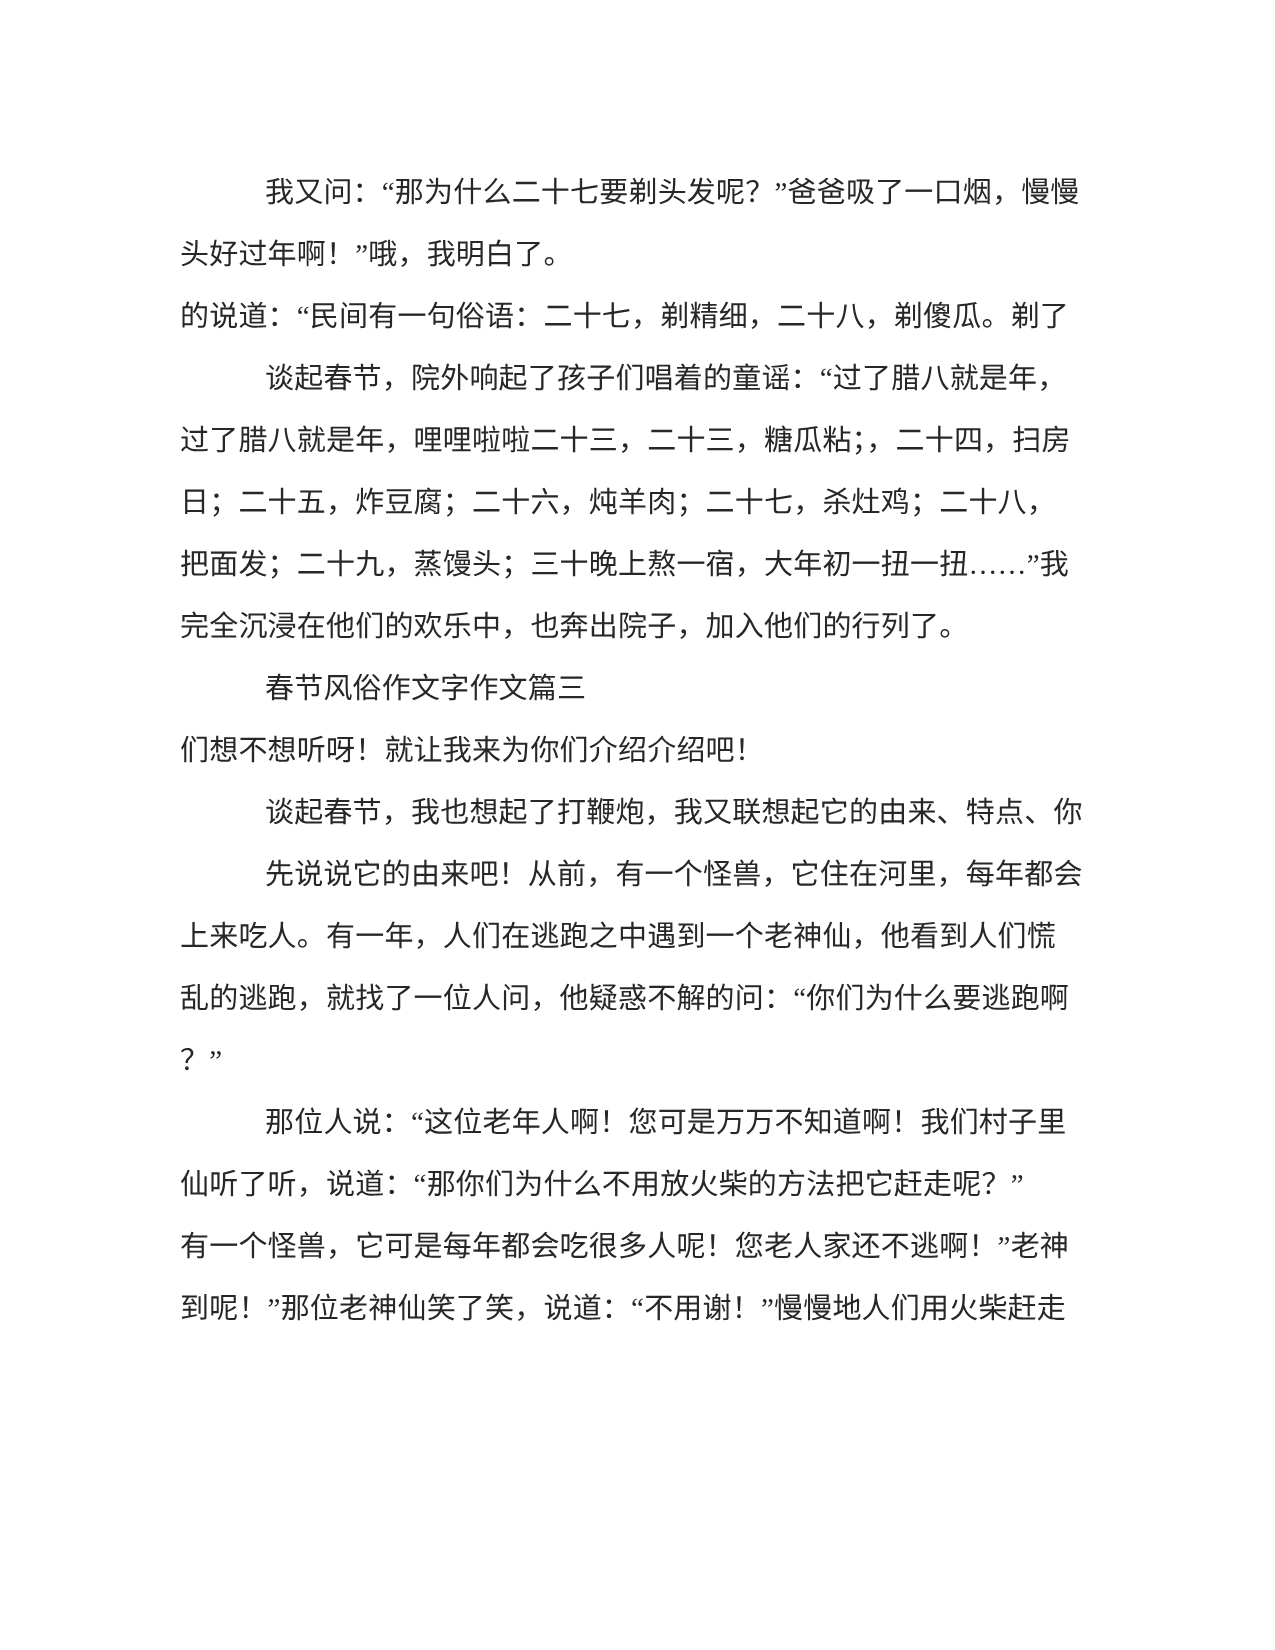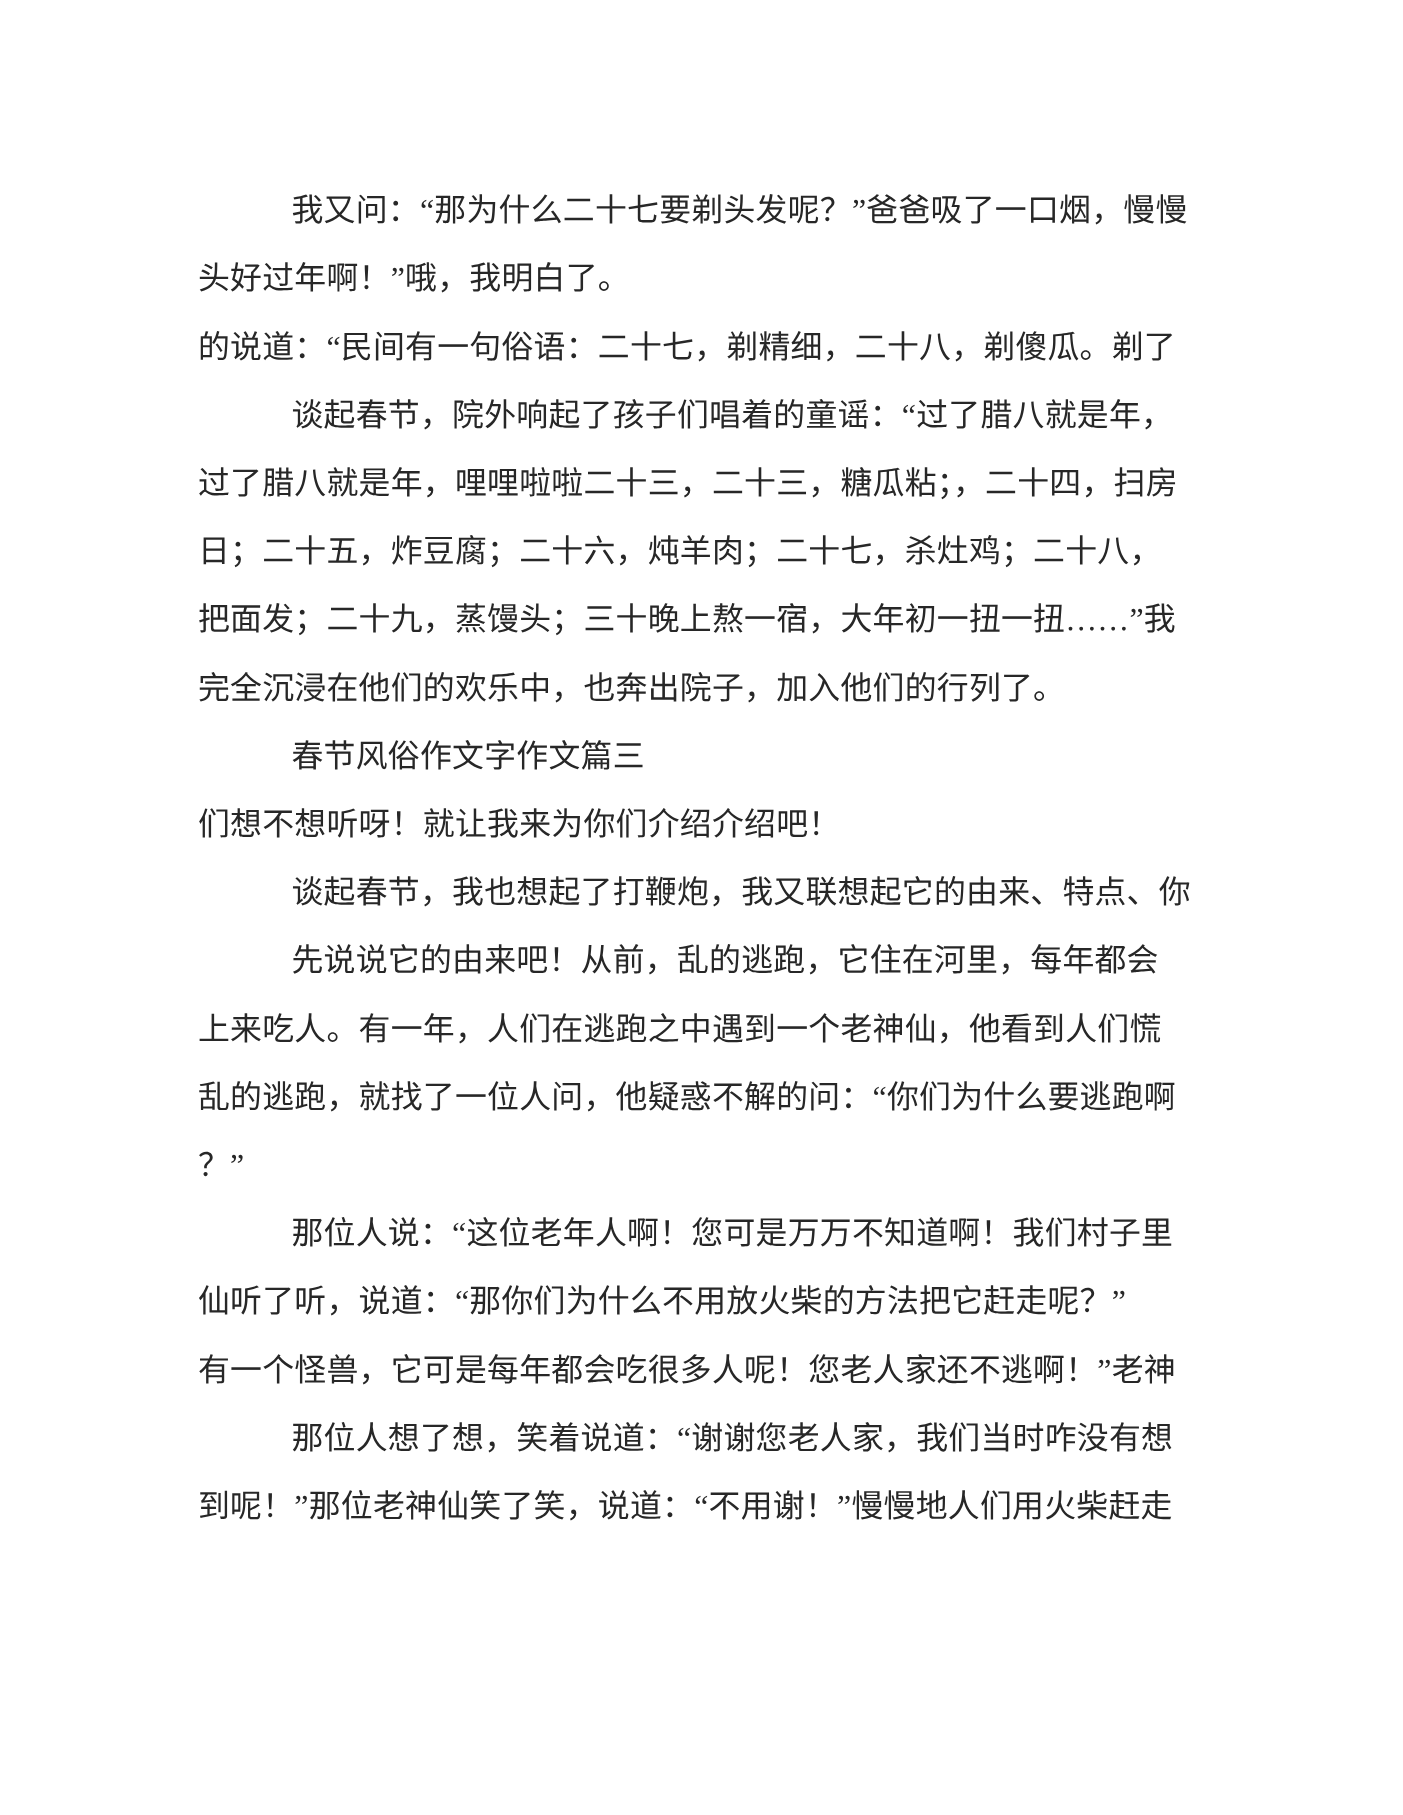--- a/index.html
+++ b/index.html
@@ -62,7 +62,7 @@
         <div class="line indent">谈起春节，我也想起了打鞭炮，我又联想起它的由来、特点、你</div>
       </div>
       <div class="paragraph">
-        <div class="line indent">先说说它的由来吧！从前，乱的逃跑，它住在河里，每年都会</div>
+        <div class="line indent">先说说它的由来吧！从前，有一个怪兽，它住在河里，每年都会</div>
         <div class="line">上来吃人。有一年，人们在逃跑之中遇到一个老神仙，他看到人们慌</div>
         <div class="line">乱的逃跑，就找了一位人问，他疑惑不解的问：“你们为什么要逃跑啊</div>
         <div class="line">？”</div>

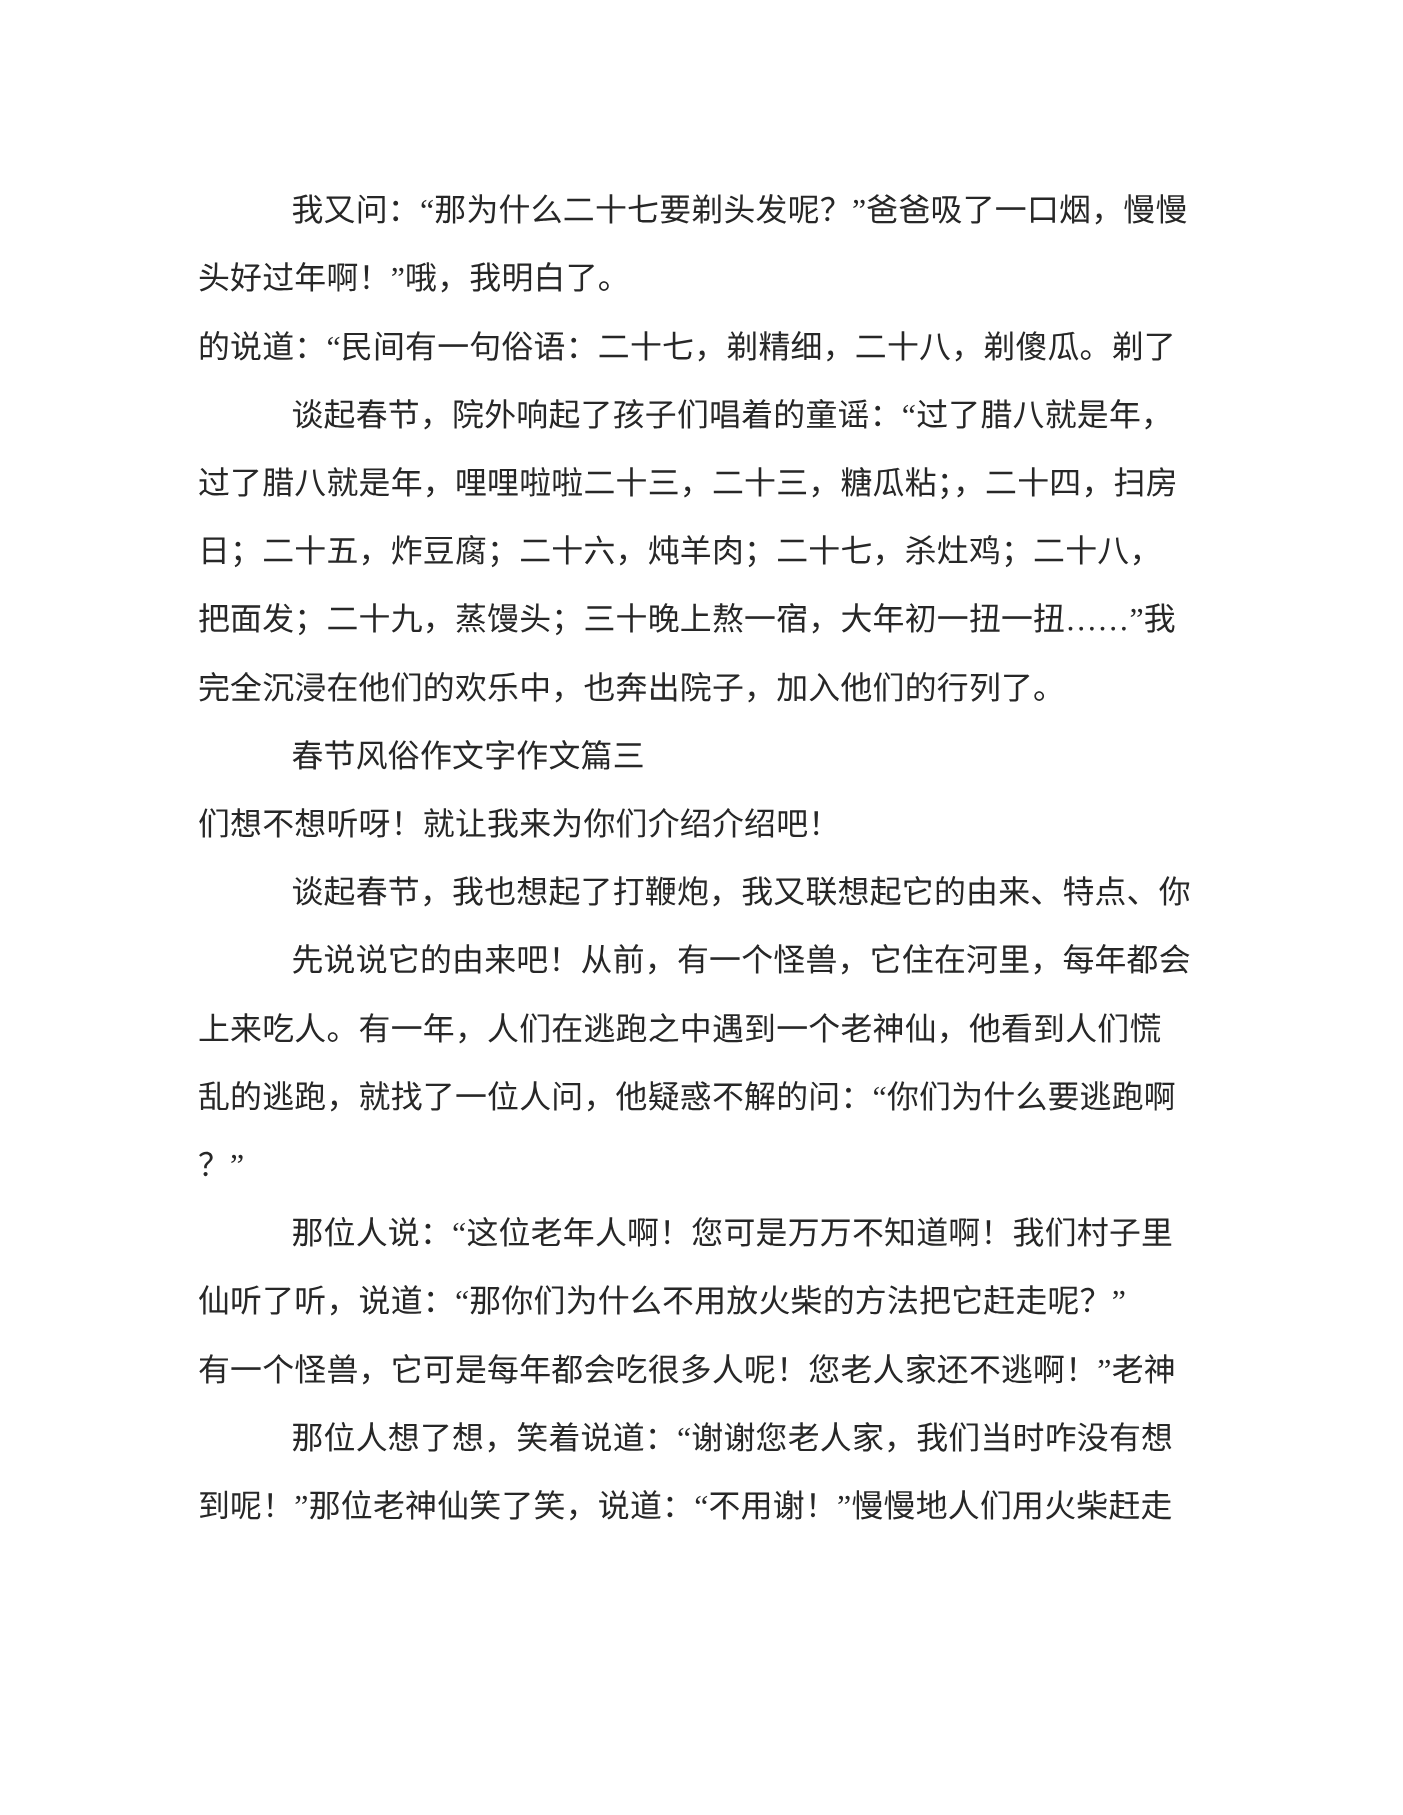--- a/index.html
+++ b/index.html
@@ -73,7 +73,6 @@
         <div class="line">有一个怪兽，它可是每年都会吃很多人呢！您老人家还不逃啊！”老神</div>
       </div>
       <div class="paragraph">
-        <div class="line indent">那位人想了想，笑着说道：“谢谢您老人家，我们当时咋没有想</div>
         <div class="line">到呢！”那位老神仙笑了笑，说道：“不用谢！”慢慢地人们用火柴赶走</div>
       </div>
     </div>

